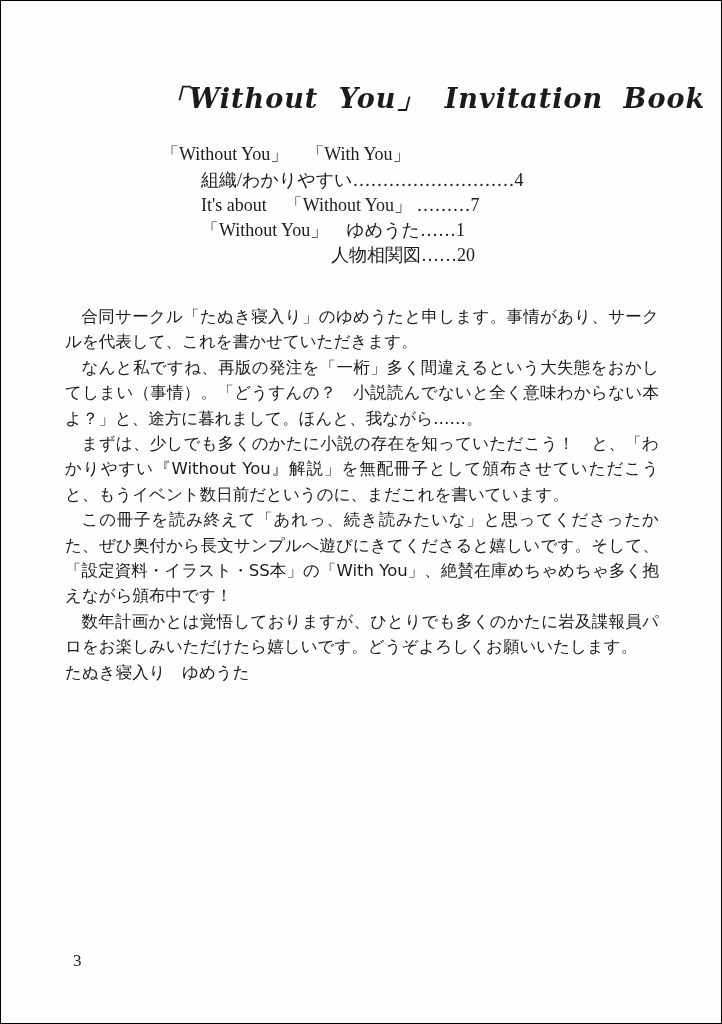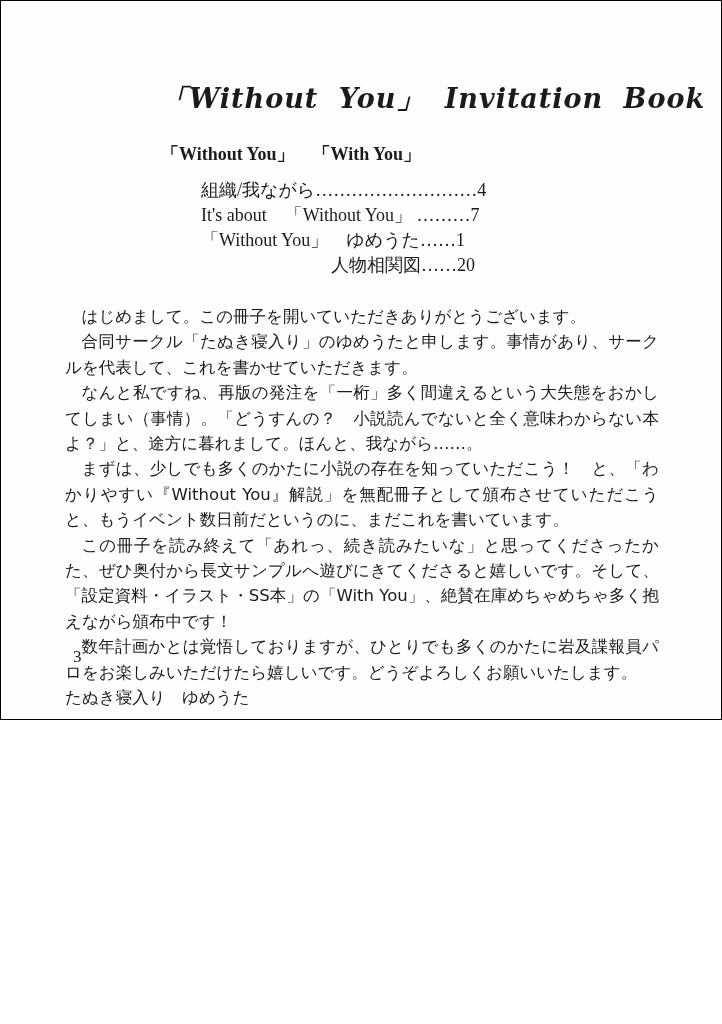--- a/index.html
+++ b/index.html
@@ -10,7 +10,7 @@
   .page {
     position: relative;
     width: 722px;
-    height: 720px;
+    height: 1024px;
     background: #fefefe;
     border: 1px solid #000000;
     box-sizing: border-box;

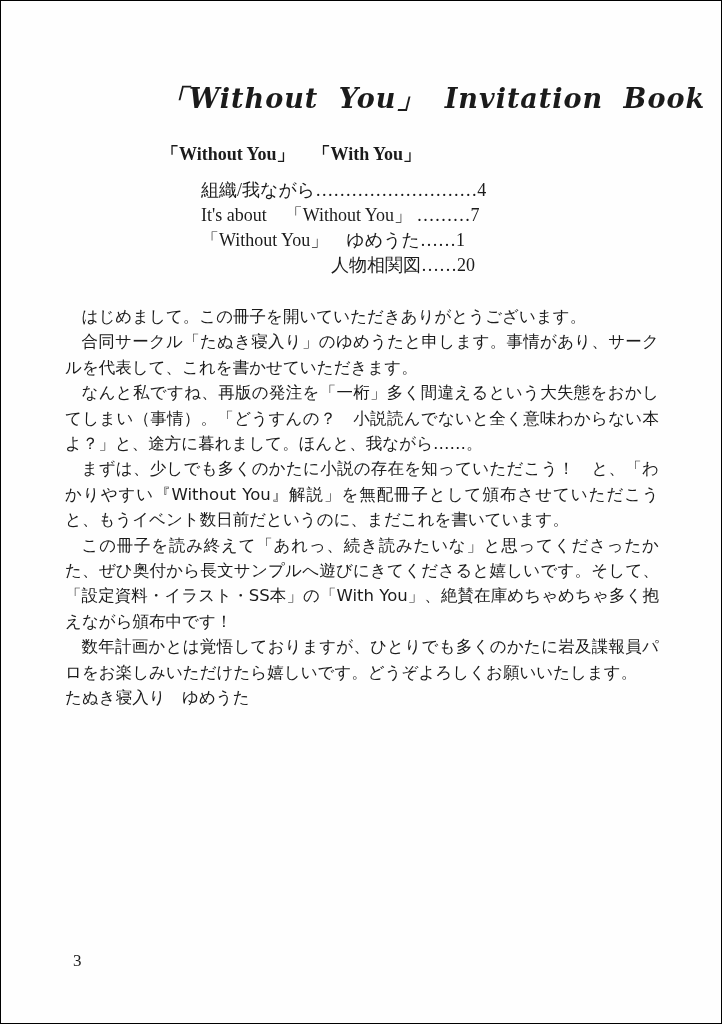--- a/index.html
+++ b/index.html
@@ -39,7 +39,7 @@
     line-height: 25px;
     white-space: nowrap;
   }
-  .toc-heading { margin: 0 0 11px 0; font-weight: bold; }
+  .toc-heading { margin: 0 0 1px 0; }
   .toc-item { margin-left: 40px; }
   .toc-item.deep-indent { margin-left: 170px; }
   .body-text {

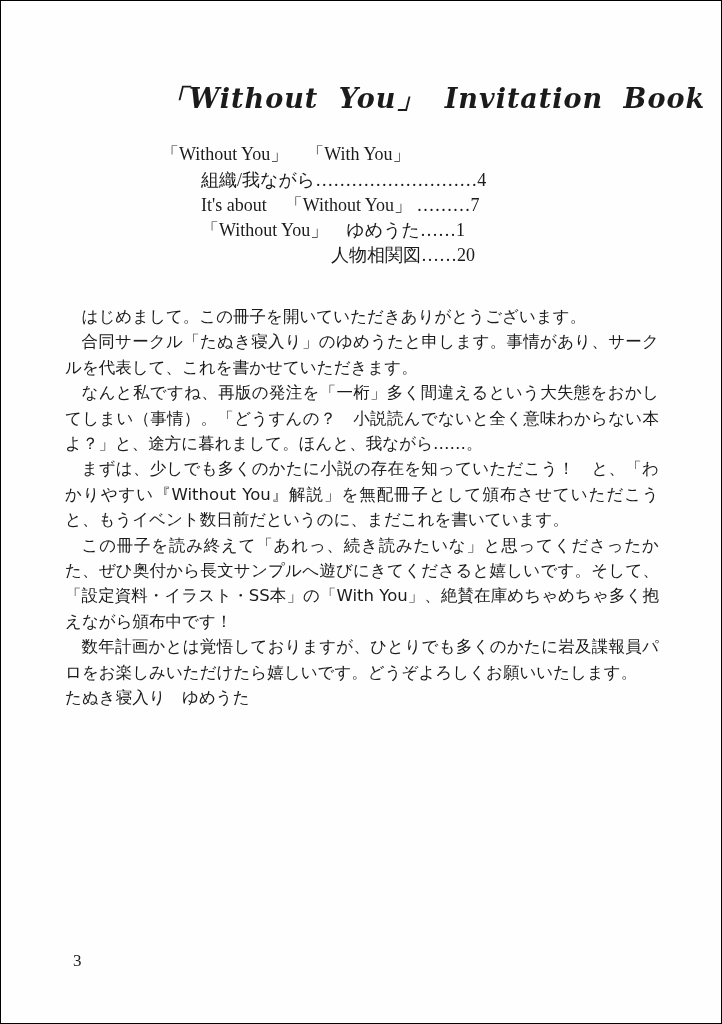--- a/index.html
+++ b/index.html
@@ -80,7 +80,7 @@
   <div class="toc">
     <div class="toc-heading">「Without You」　「With You」</div>
 
-    <div class="toc-item"><span>組織/我ながら</span><span>………………………</span><span>4</span></div>
+    <div class="toc-item"><span>組織/わかりやすい</span><span>………………………</span><span>4</span></div>
 
     <div class="toc-item"><span>It's about　「Without You」</span><span> ………</span><span>7</span></div>
 

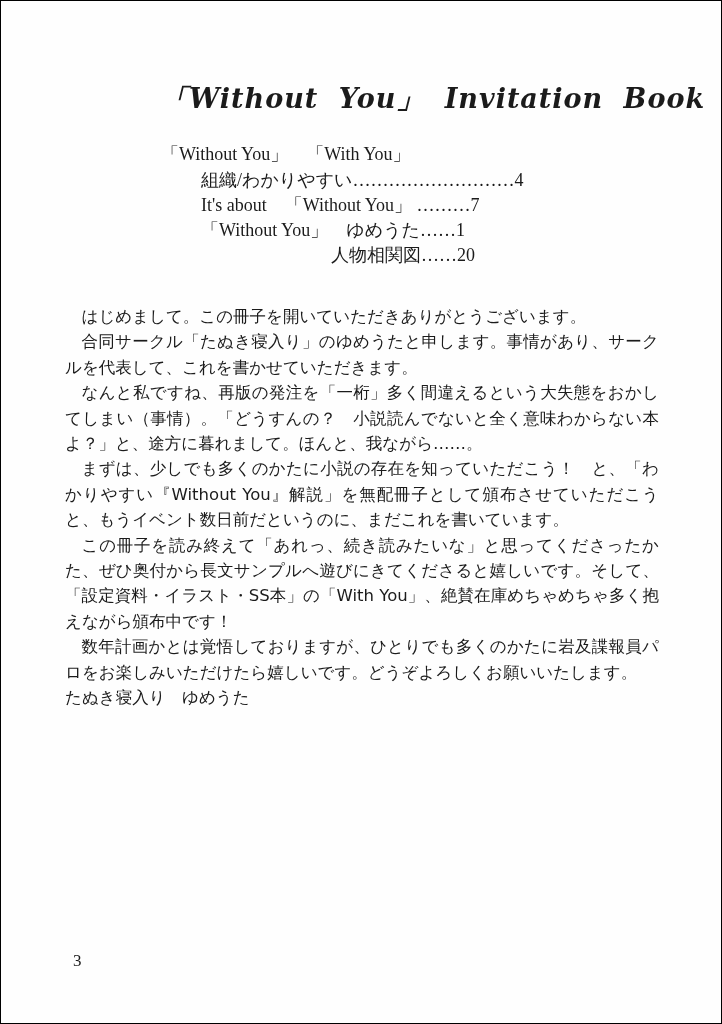--- a/index.html
+++ b/index.html
@@ -90,7 +90,6 @@
   </div>
 
   <div class="body-text">
-    <p>はじめまして。この冊子を開いていただきありがとうございます。</p>
     <p>合同サークル「たぬき寝入り」のゆめうたと申します。事情があり、サークルを代表して、これを書かせていただきます。</p>
     <p>なんと私ですね、再版の発注を「一桁」多く間違えるという大失態をおかしてしまい（事情）。「どうすんの？　小説読んでないと全く意味わからない本よ？」と、途方に暮れまして。ほんと、我ながら……。</p>
     <p>まずは、少しでも多くのかたに小説の存在を知っていただこう！　と、「わかりやすい『Without You』解説」を無配冊子として頒布させていただこうと、もうイベント数日前だというのに、まだこれを書いています。</p>

